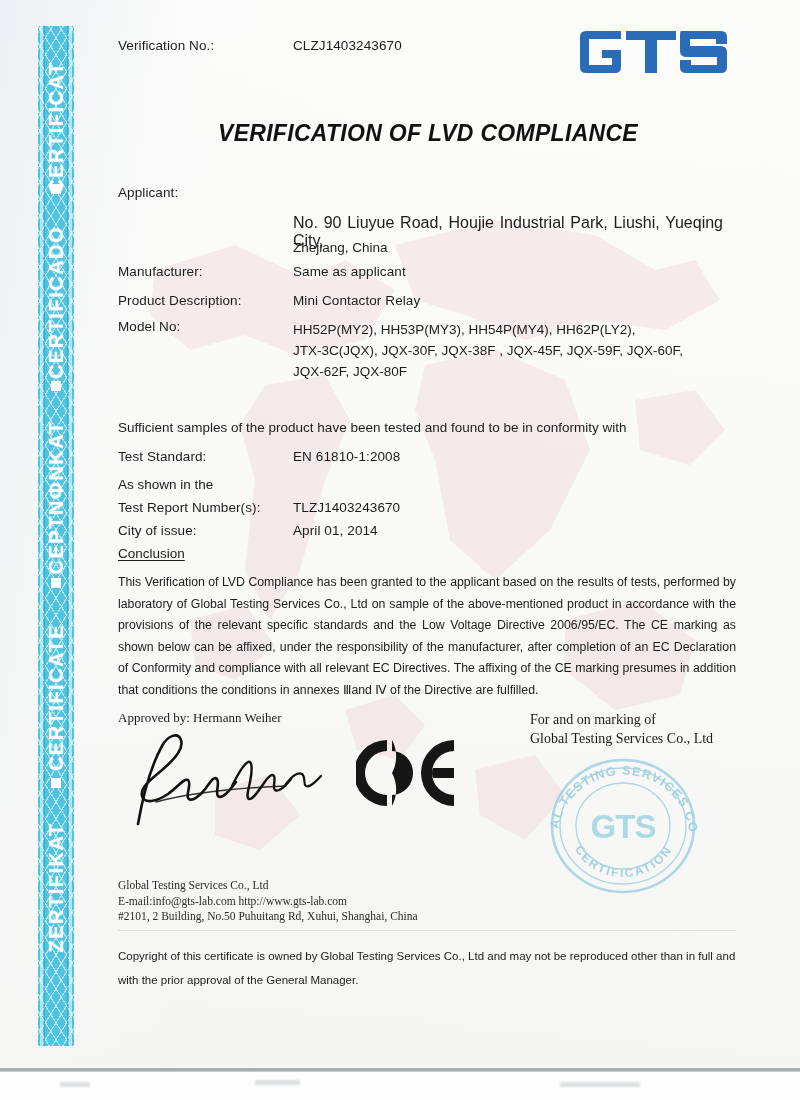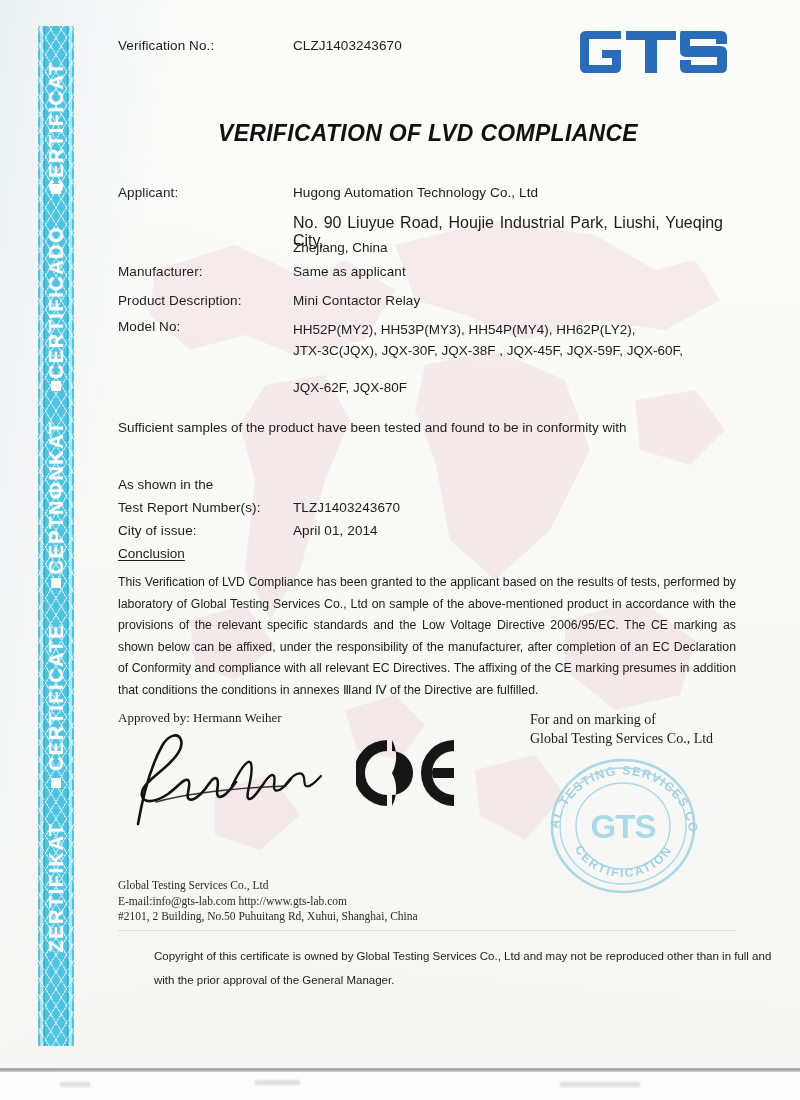--- a/index.html
+++ b/index.html
@@ -318,7 +318,6 @@
 
     <div class="row" style="top:185px;">
       <div class="lbl">Applicant:</div>
-      <div class="val">Hugong Automation Technology Co., Ltd</div>
     </div>
 
     <div class="row" style="top:214px;">

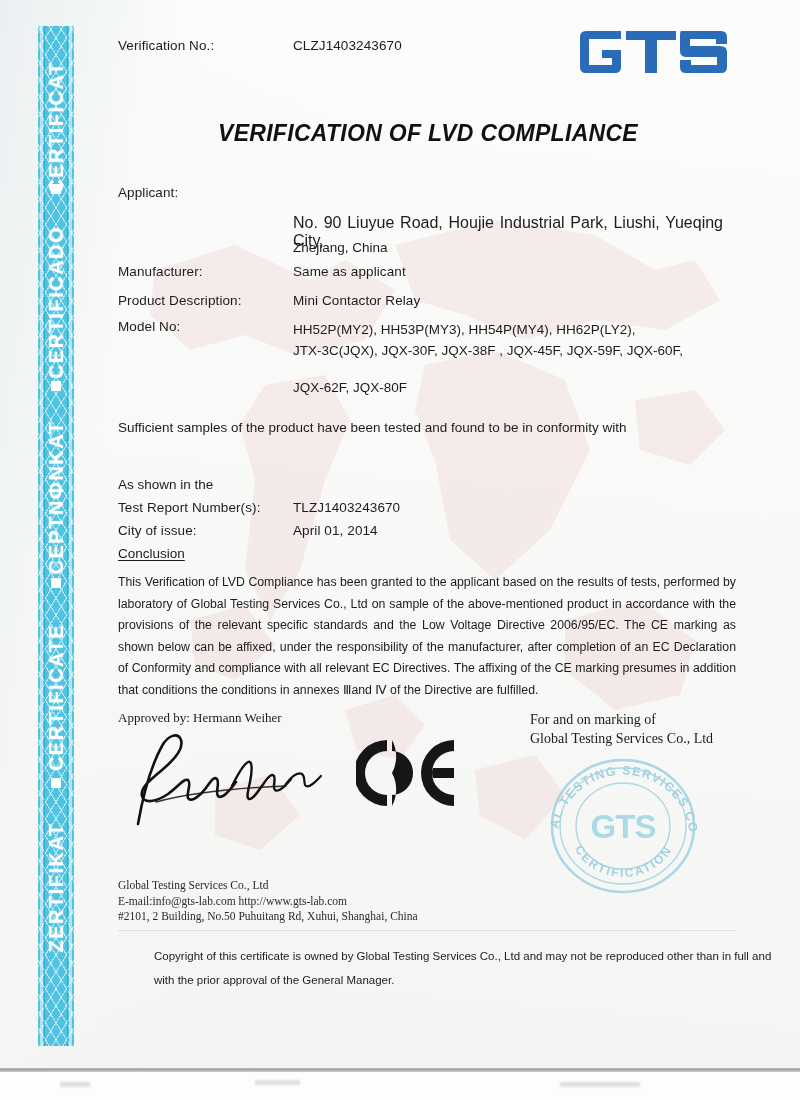--- a/index.html
+++ b/index.html
@@ -174,7 +174,7 @@
     display: flex;
     justify-content: space-between;
   }
-  .models .mrow.last { justify-content: flex-start; margin-top: 16px; }
+  .models .mrow.last { justify-content: flex-start; }
 
   .stmt {
     position: absolute;

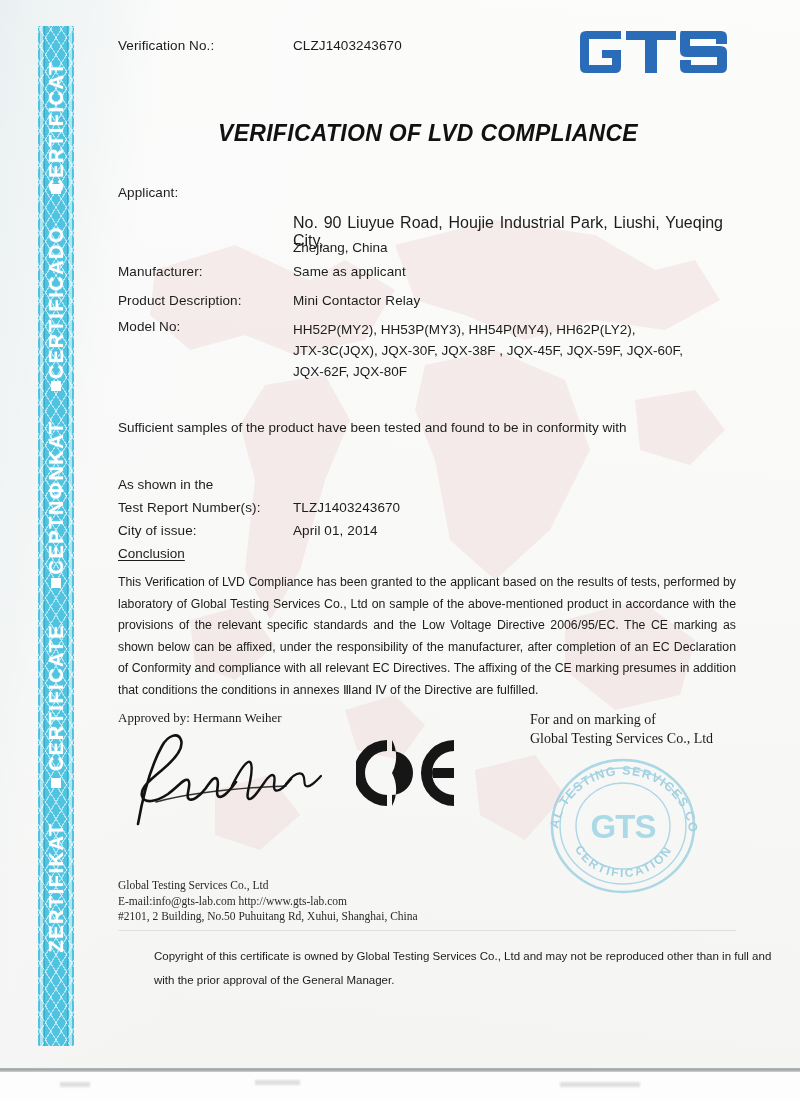--- a/index.html
+++ b/index.html
@@ -350,6 +350,10 @@
 
     <div class="stmt" style="top:420px;">Sufficient samples of the product have been tested and found to be in conformity with</div>
 
+    <div class="row" style="top:449px;">
+      <div class="lbl">Test Standard:</div>
+      <div class="val">EN 61810-1:2008</div>
+    </div>
 
     <div class="stmt" style="top:477px;">As shown in the</div>
 

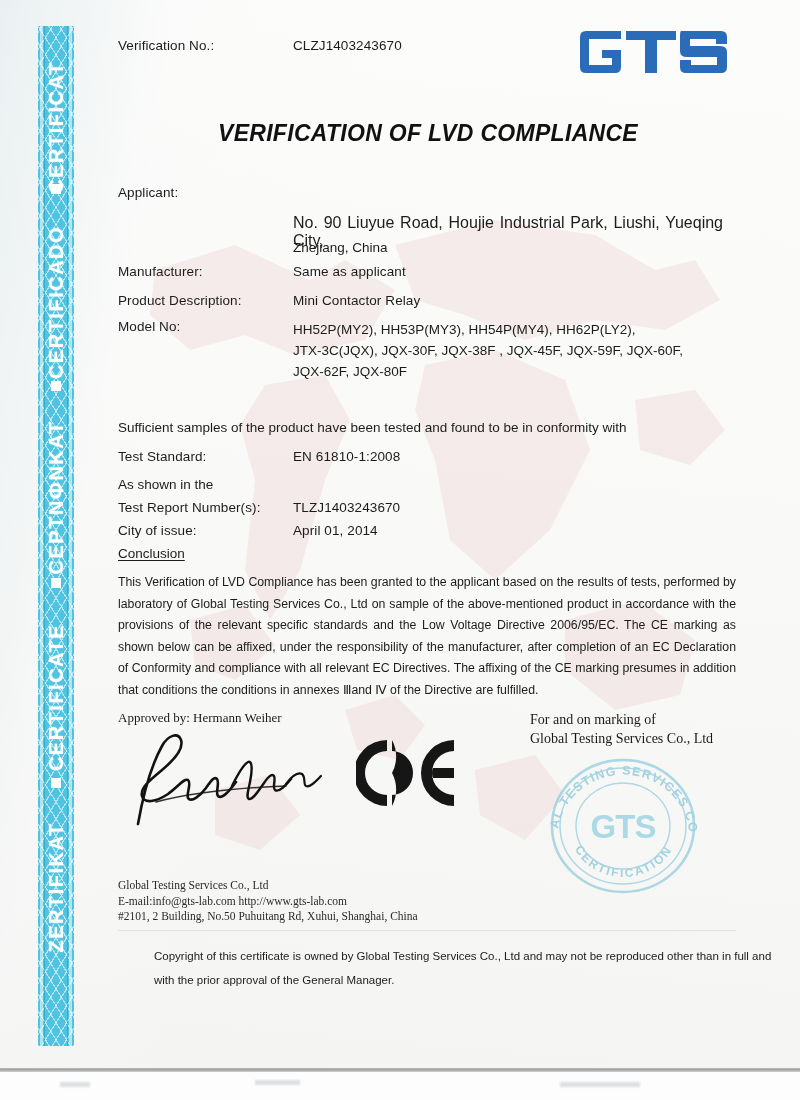--- a/index.html
+++ b/index.html
@@ -249,7 +249,6 @@
     font-size: 11.5px;
     line-height: 24px;
     color: #1c1c1c;
-    margin-left: 36px;
   }
 
   .hr-faint {

